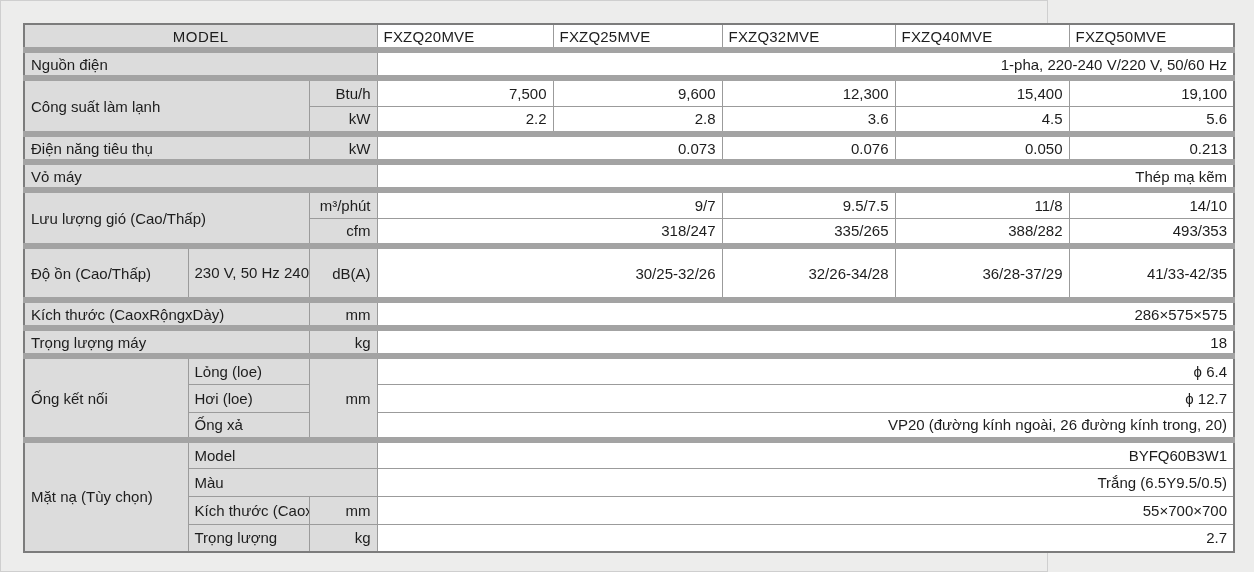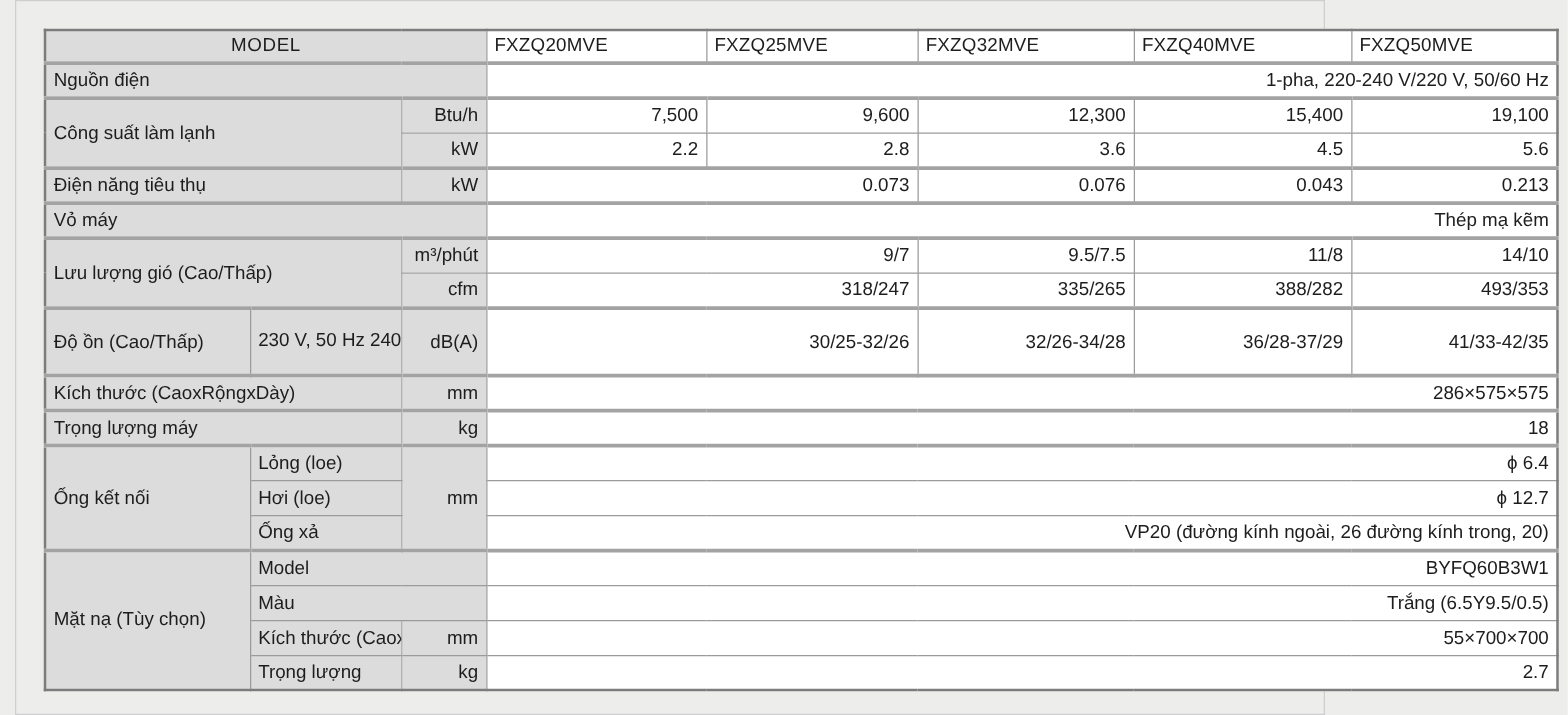--- a/index.html
+++ b/index.html
@@ -18,7 +18,6 @@
     box-sizing: border-box;
     border: 1px solid #cfcfcf;
     padding: 22px 0 0 22px;
-    margin-left: 12px;
   }
   table.spec {
     border-collapse: collapse;

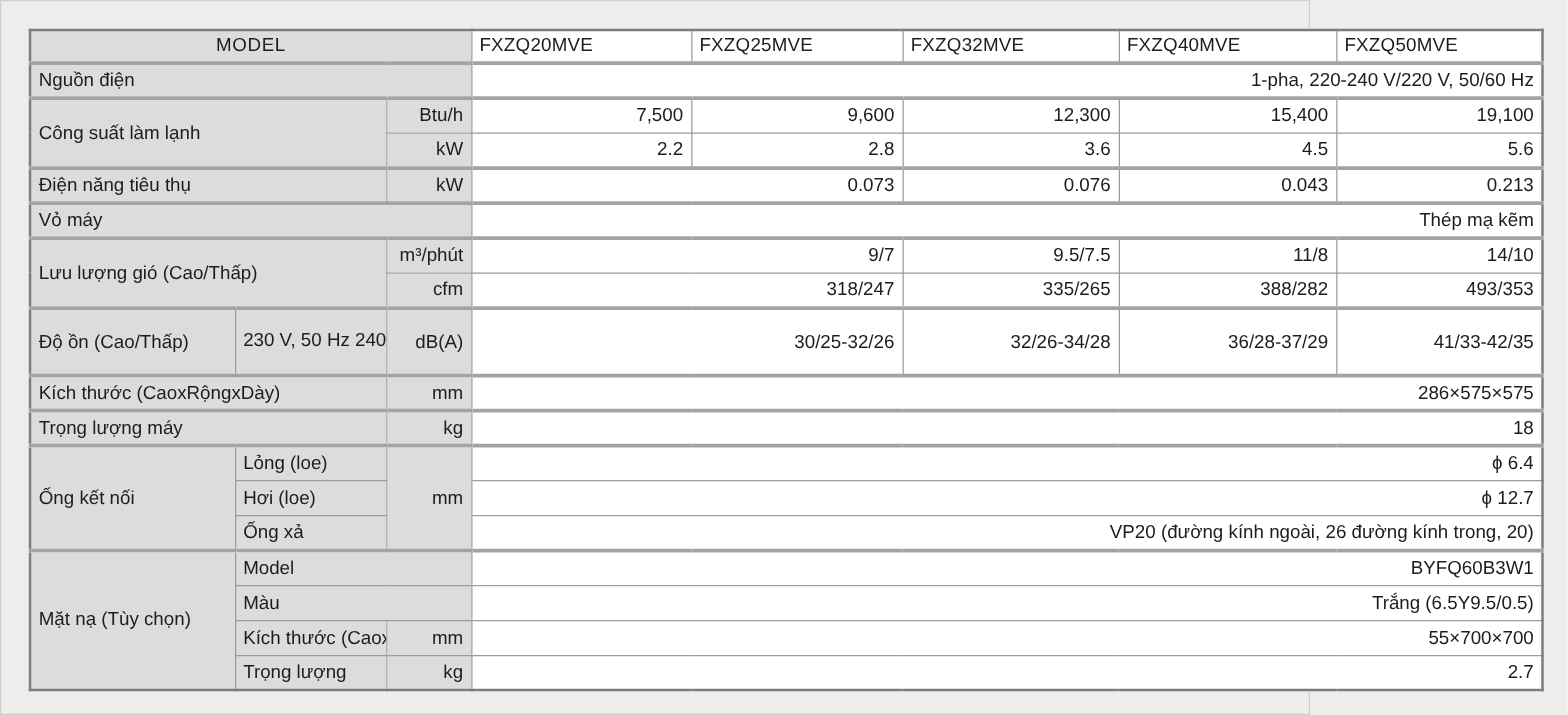--- a/index.html
+++ b/index.html
@@ -39,7 +39,7 @@
   tr.header-row { height: 26px; }
   tr.noise-row { height: 54px; padding-left: 13px; }
   
-  tr.sec > th, tr.sec > td { border-top: 3px solid #a3a3a3; }
+  tr.sec > th, tr.sec > td { border-top: 6px solid #a3a3a3; }
 
   .gray  { background: #dcdcdc; }
 

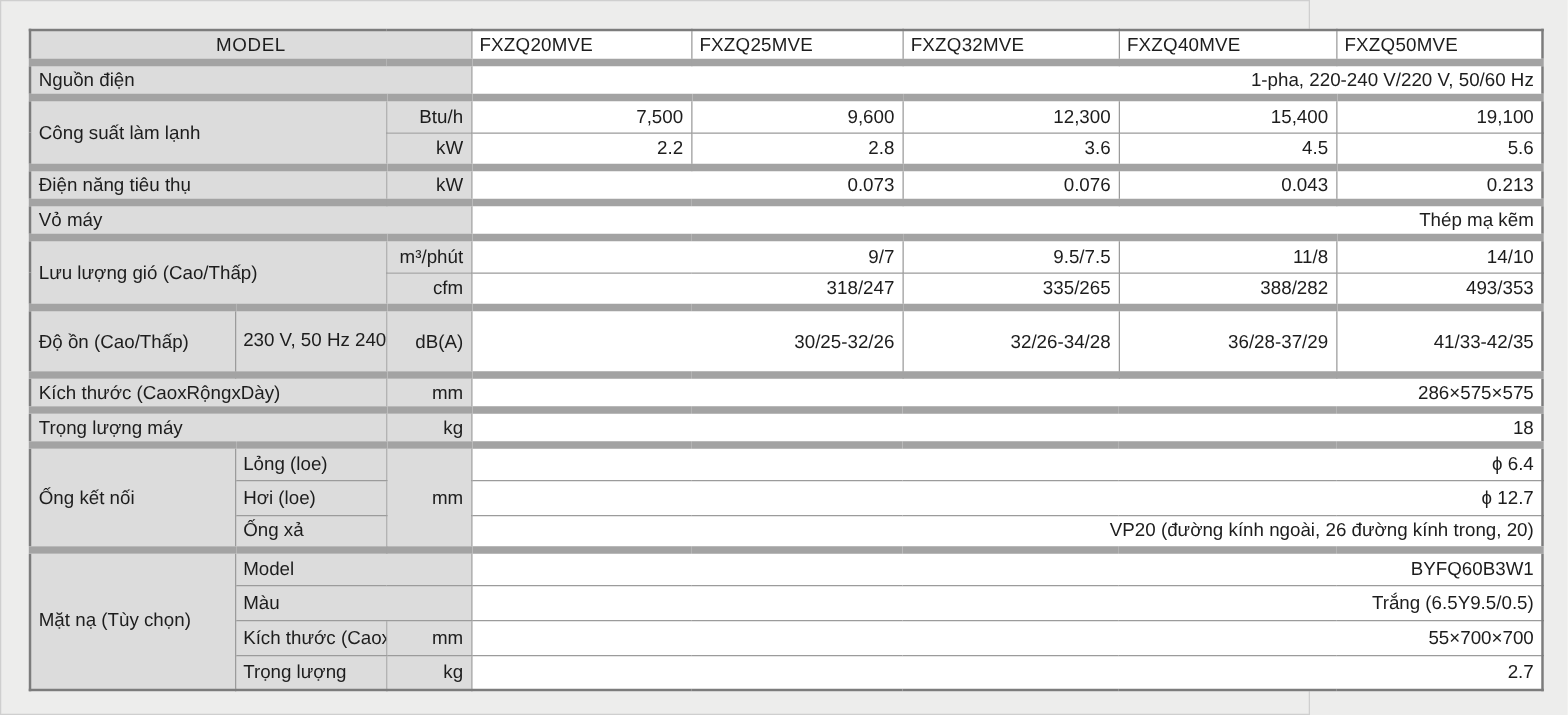--- a/index.html
+++ b/index.html
@@ -120,7 +120,7 @@
       <th class="center gray">kW</th>
       <td class="val" colspan="2">0.073</td>
       <td class="val">0.076</td>
-      <td class="val">0.043</td>
+      <td class="val">0.050</td>
       <td class="val">0.213</td>
     </tr>
 

